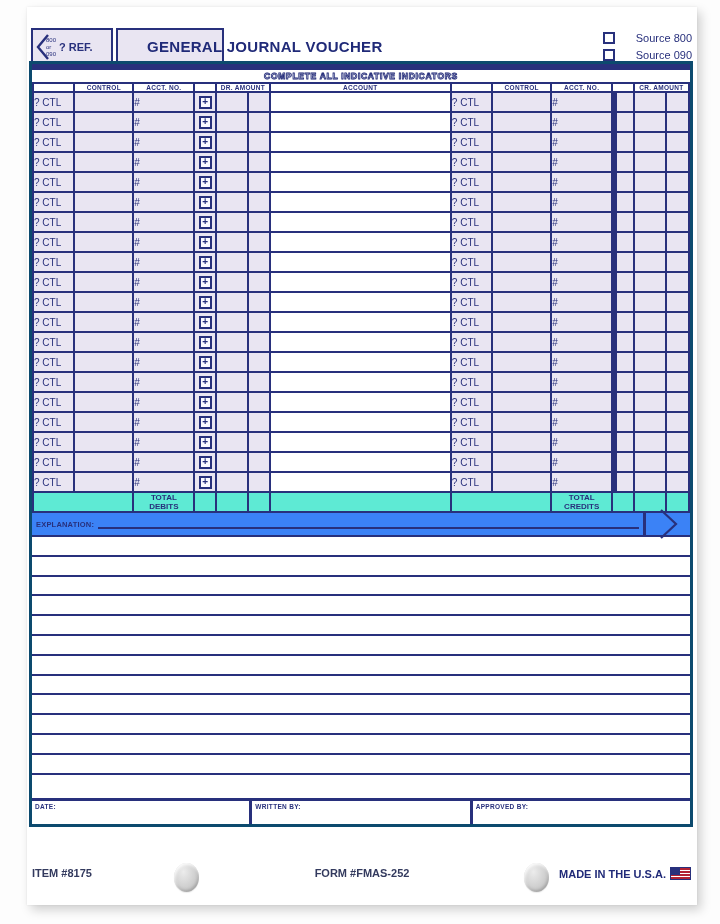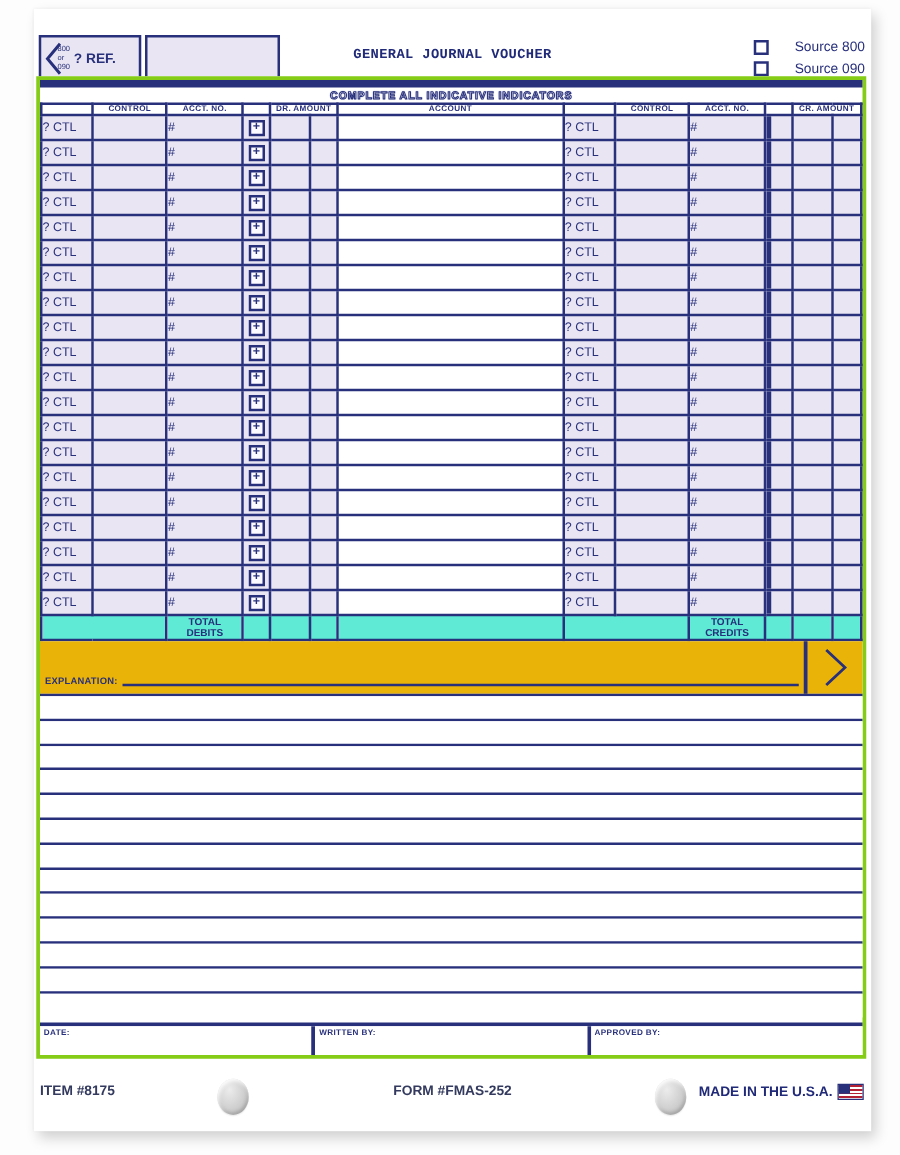--- a/index.html
+++ b/index.html
@@ -20,8 +20,8 @@
   .ref-label { font-size:11px; font-weight:bold; color:#28307c; white-space:nowrap; }
   .ref-entry-box { position:absolute; left:89px; top:21px; width:108px; height:44px;
                    background:#e9e5f2; border:2px solid #28307c; }
-  .form-title { position:absolute; left:120px; right:120px; top:31px; text-align:center;
-                font-size:11px; font-weight:bold; color:#202a78; letter-spacing:.3px;font-family:Liberation Mono, monospace; }
+  .form-title { position:absolute; left:120px; right:120px; top:31px; text-align:left;
+                font-size:15px; font-weight:bold; color:#202a78; letter-spacing:.3px; }
   .sources { position:absolute; right:5px; top:25px; display:flex; flex-direction:column; gap:5px; }
   .source-row { display:flex; align-items:flex-start; gap:21px; }
   .source-checkbox { width:12px; height:12px; border:2px solid #28307c; background:#fff; }

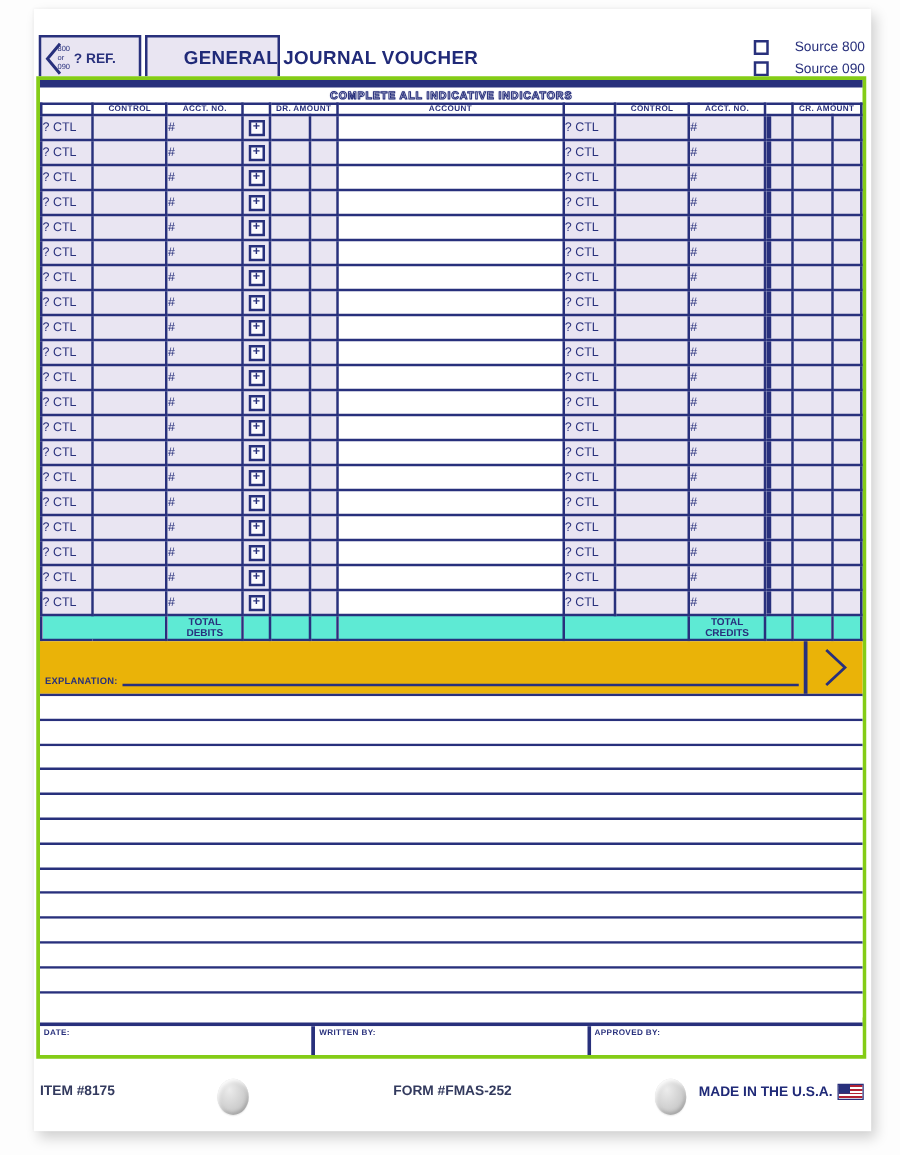--- a/index.html
+++ b/index.html
@@ -29,7 +29,7 @@
 
   
   .form-body { position:absolute; left:2px; top:54px; width:664px;
-               border:3px solid #84cc16; background:#fff; }
+               border:3px solid #0c4a6e; background:#fff; }
   .navy-bar { height:6px; background:#28307c; }
   .banner { height:12px; display:flex; align-items:center; justify-content:center;
             font-size:8.5px; font-weight:bold; letter-spacing:.7px;

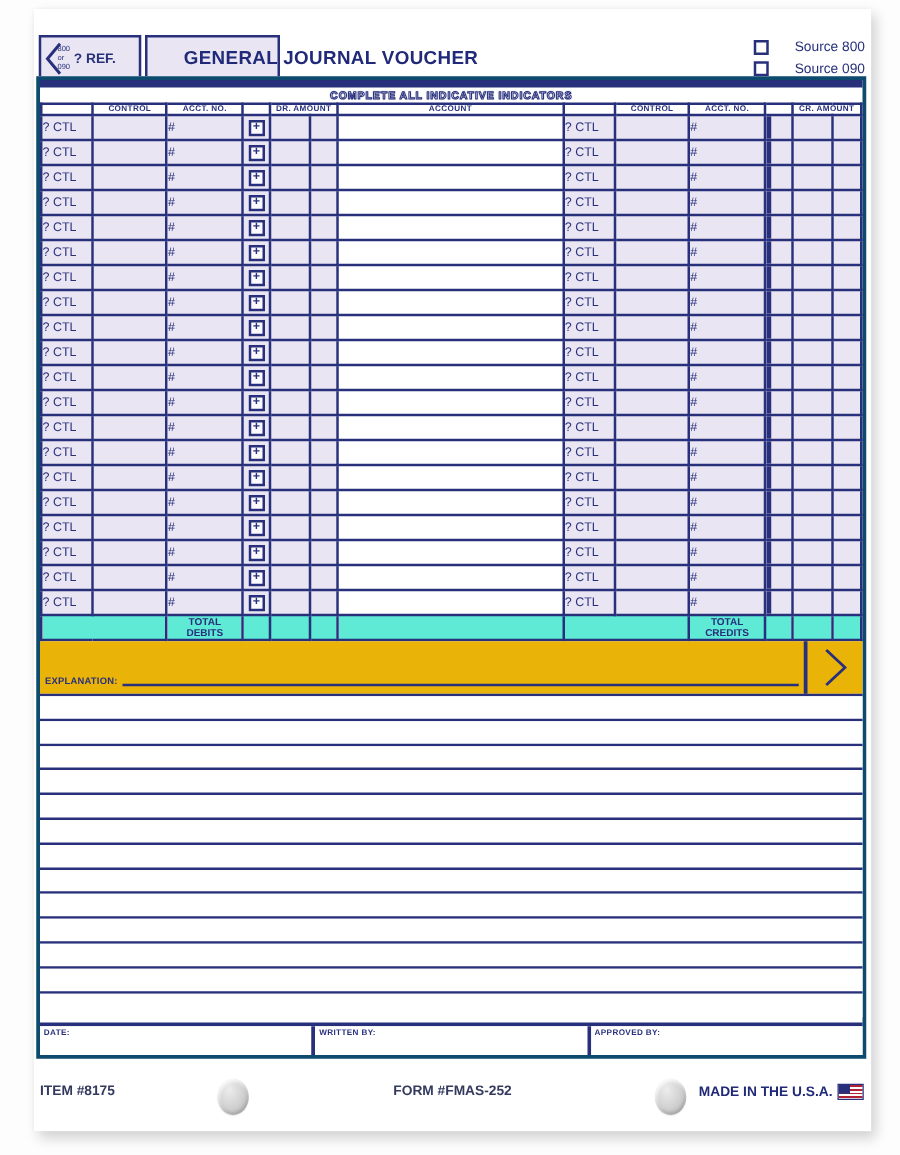--- a/index.html
+++ b/index.html
@@ -57,7 +57,7 @@
                  white-space:pre-line; line-height:9px; }
 
   
-  .explanation-row { display:flex; height:42px; background:#eab308; }
+  .explanation-row { display:flex; height:22px; background:#3b82f6; }
   .explanation-main { flex:1; position:relative; }
   .explanation-line { position:absolute; left:4px; right:4px; bottom:6px;
                       display:flex; align-items:flex-end; gap:4px; }

